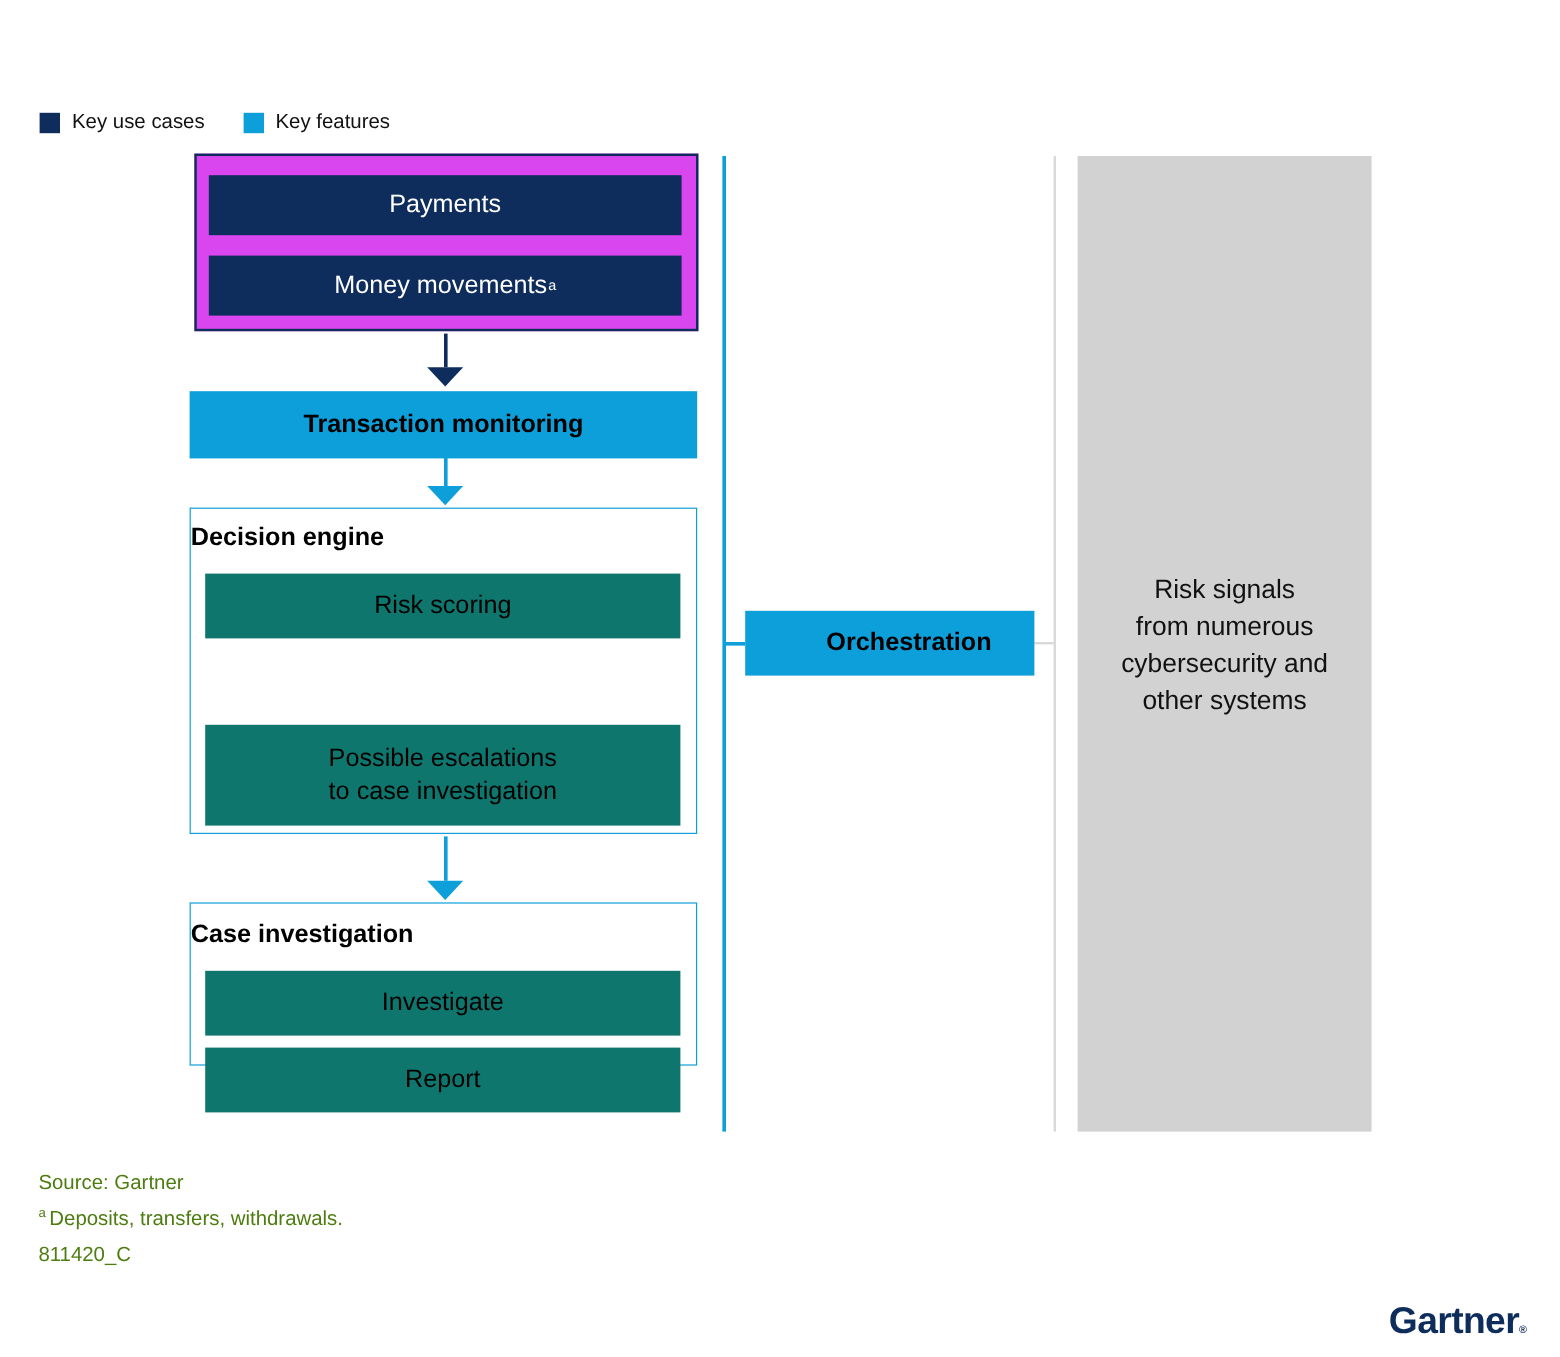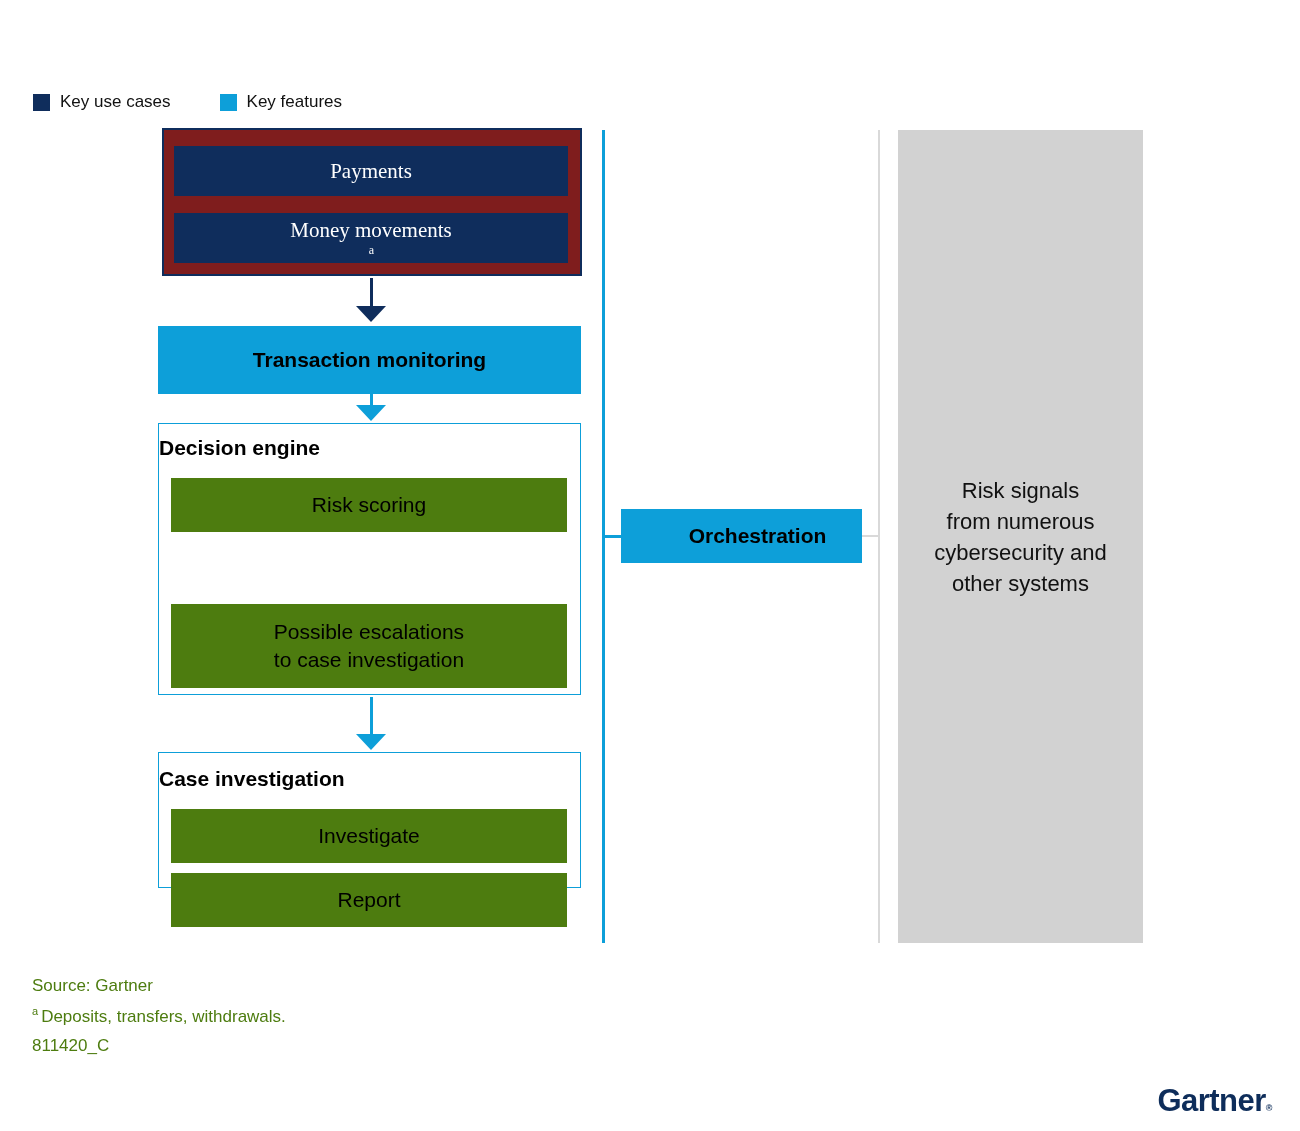--- a/index.html
+++ b/index.html
@@ -9,7 +9,7 @@
 
   .title { position:absolute; left:32px; top:28px; font-size:28px; font-weight:700; color:#000; letter-spacing:-0.3px; }
 
-  .legend { position:absolute; left:33px; top:92px; display:flex; gap:49px; align-items:center; }
+  .legend { position:absolute; left:33px; top:92px; display:flex; gap:32px; align-items:center; }
   .legend-item { display:flex; align-items:center; gap:10px; }
   .swatch { width:17px; height:17px; }
   .swatch.navy { background:#0f2d5c; }

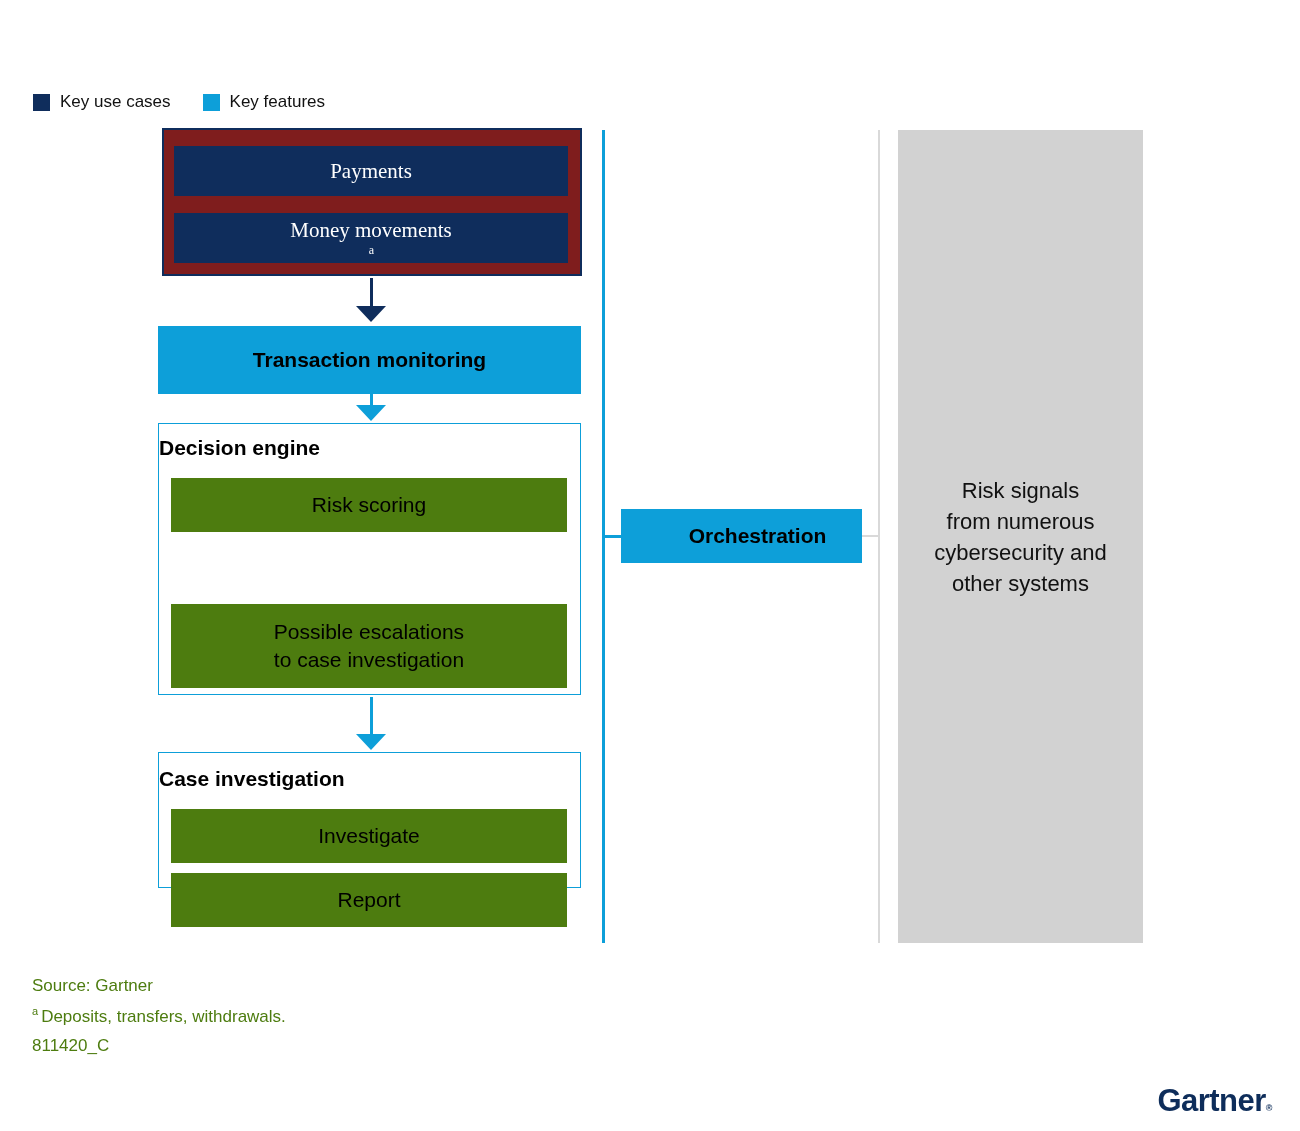--- a/index.html
+++ b/index.html
@@ -17,7 +17,7 @@
   .legend-label { font-size:17px; color:#111; }
 
   
-  .group-box { position:absolute; background:#7f1d1d;font-family:Liberation Serif, serif; }
+  .group-box { position:absolute; background:#d946ef; }
   .usecase-group { left:162px; top:128px; width:420px; height:148px; border:2.5px solid #0f2d5c; }
   .navy-box { position:absolute; left:10px; width:394px; height:50px; background:#0f2d5c; color:#fff;
               display:flex; align-items:center; justify-content:center; font-size:21px; }

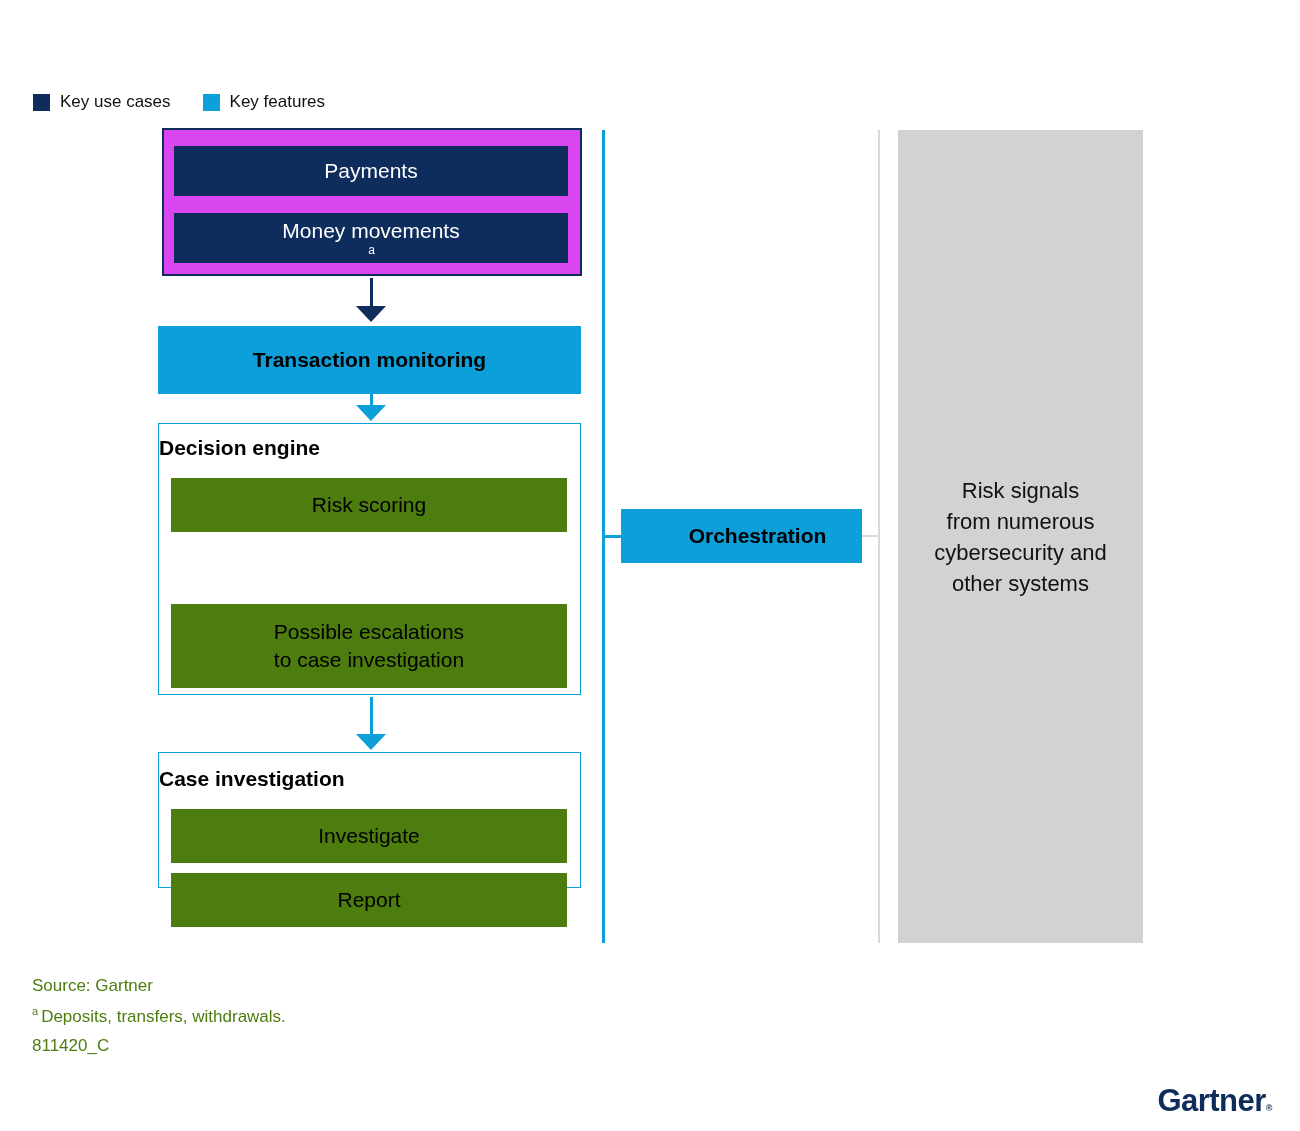--- a/index.html
+++ b/index.html
@@ -86,7 +86,7 @@
     <div class="navy-box" style="top:16px;">
       <span>Payments</span>
     </div>
-    <div class="navy-box" style="top:83px;flex-direction:column;">
+    <div class="navy-box" style="top:83px;">
       <span>Money movements</span>
         <sup>a</sup>
     </div>

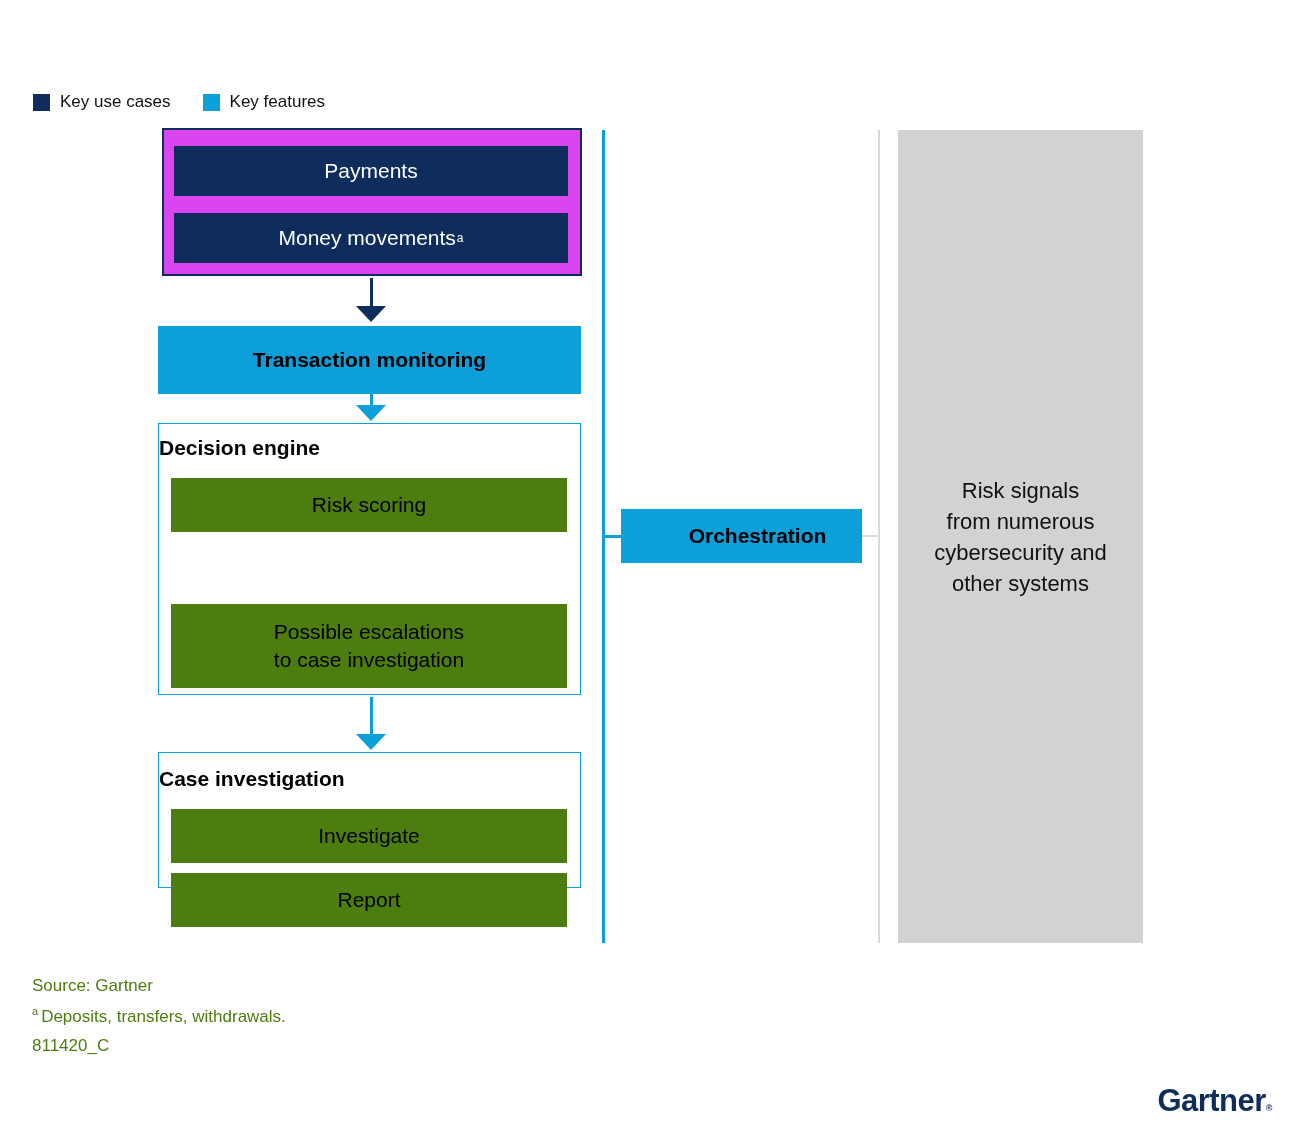--- a/index.html
+++ b/index.html
@@ -24,7 +24,7 @@
   .navy-box sup { font-size:12px; margin-left:1px; }
 
   .blue-bar { position:absolute; background:#0d9fd9; color:#000; display:flex; align-items:center; justify-content:center; font-size:21px; }
-  .tm-bar { left:158px; top:326px; width:423px; height:68px; font-weight:700; }
+  .tm-bar { left:158px; top:326px; width:423px; height:56px; font-weight:700; }
 
   .outline-box { position:absolute; left:158px; width:423px; border:1.5px solid #0d9fd9; background:#fff; }
   .decision-box { top:423px; height:272px; }

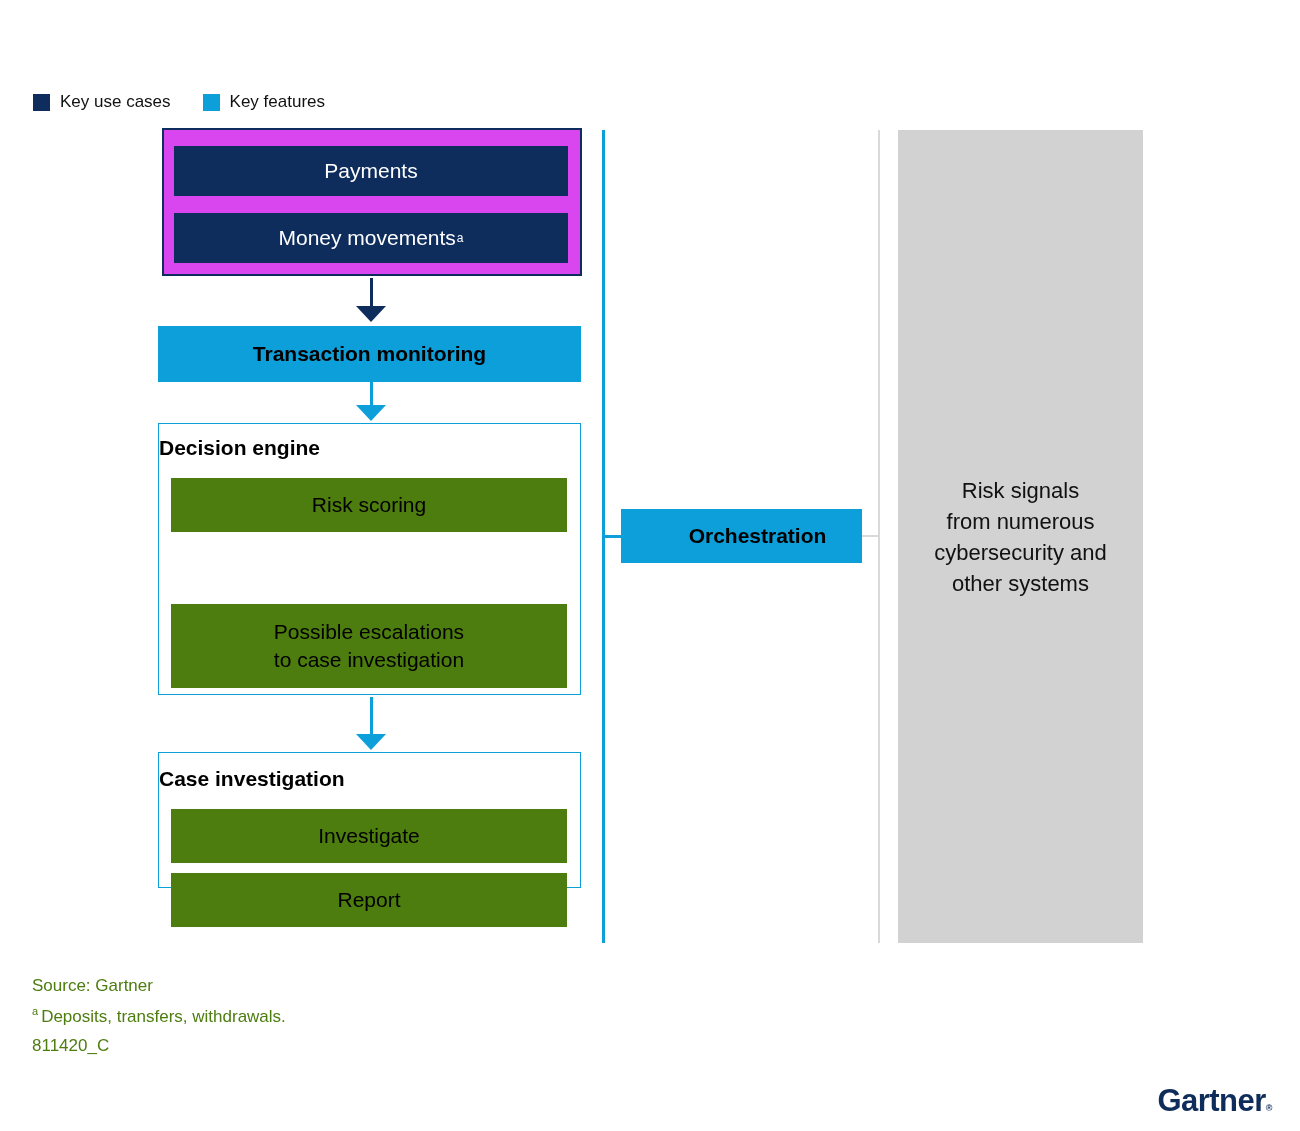--- a/index.html
+++ b/index.html
@@ -30,7 +30,7 @@
   .decision-box { top:423px; height:272px; }
   .case-box { top:752px; height:136px; }
   .outline-title { position:absolute; width:100%; font-size:21px; font-weight:700; color:#000; }
-  .inner-blue { position:absolute; left:12px; width:396px; background:#4d7c0f; color:#000;
+  .inner-blue { position:absolute; left:12px; width:396px; background:#0f766e; color:#000;
                 display:flex; align-items:center; justify-content:center; font-size:21px; text-align:center;
                 white-space:pre-line; line-height:28px; }
 

